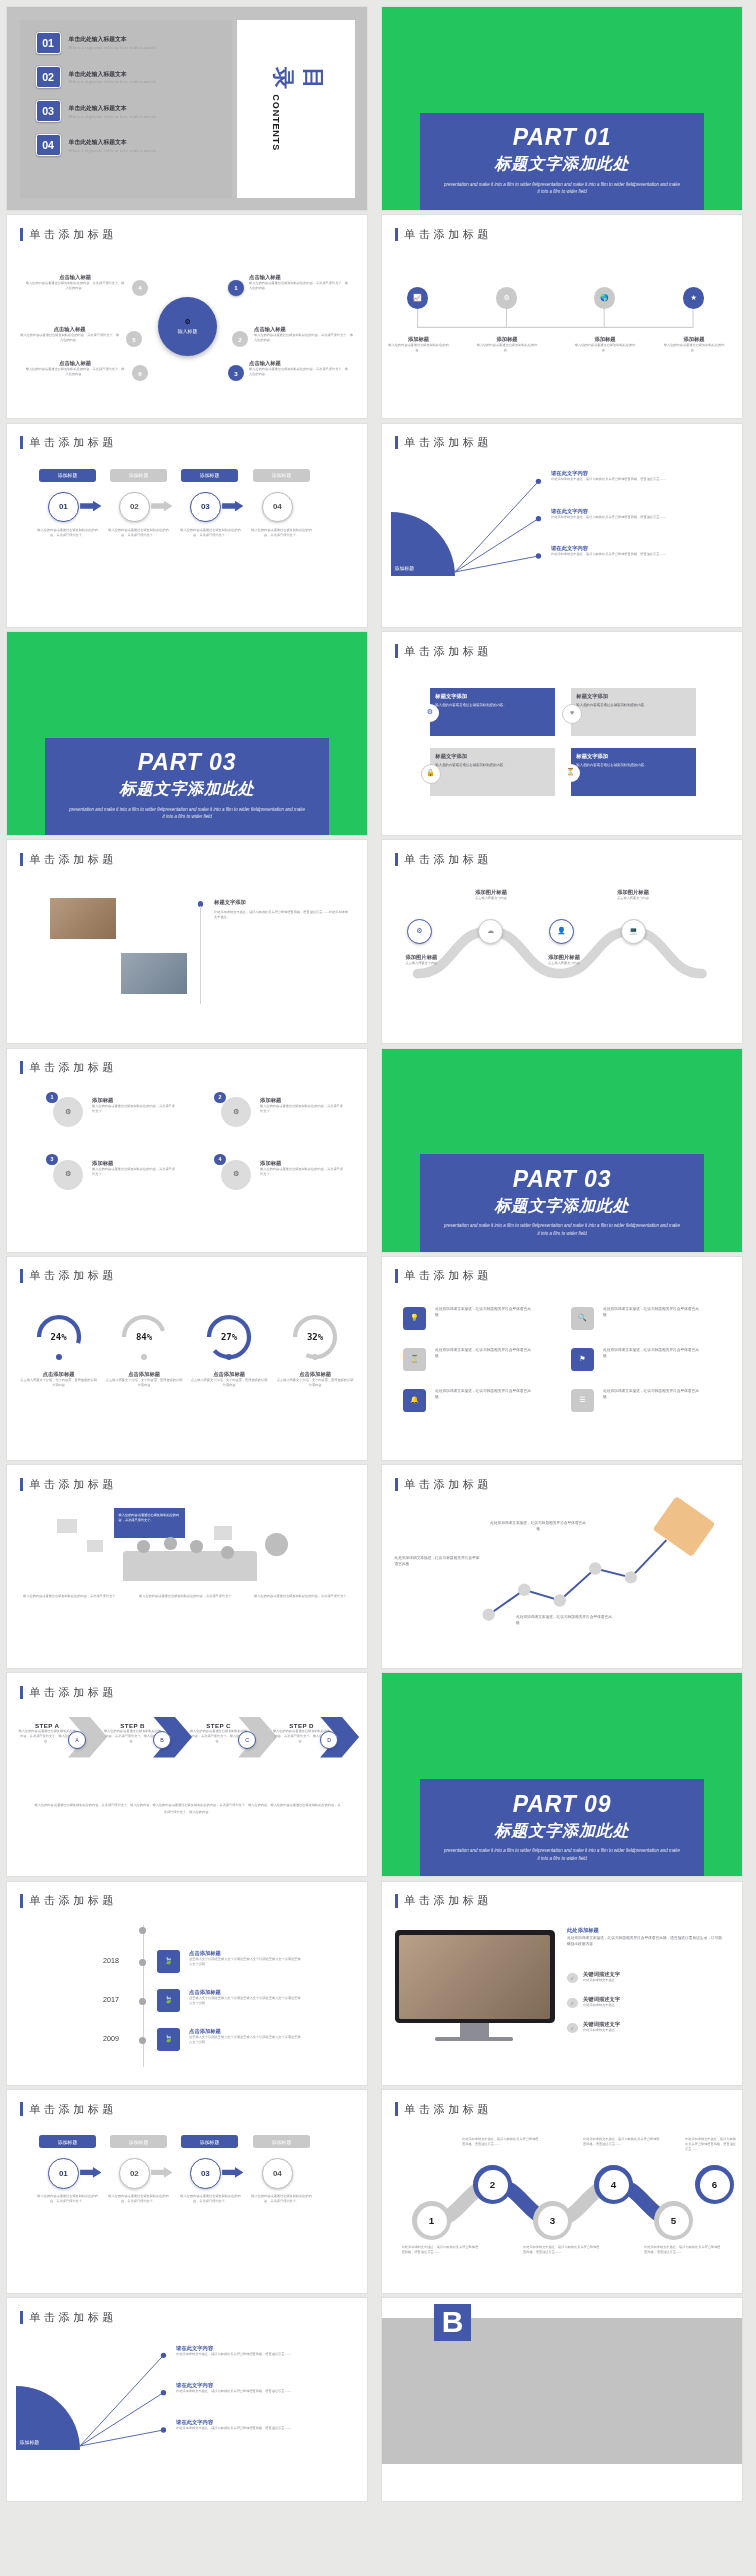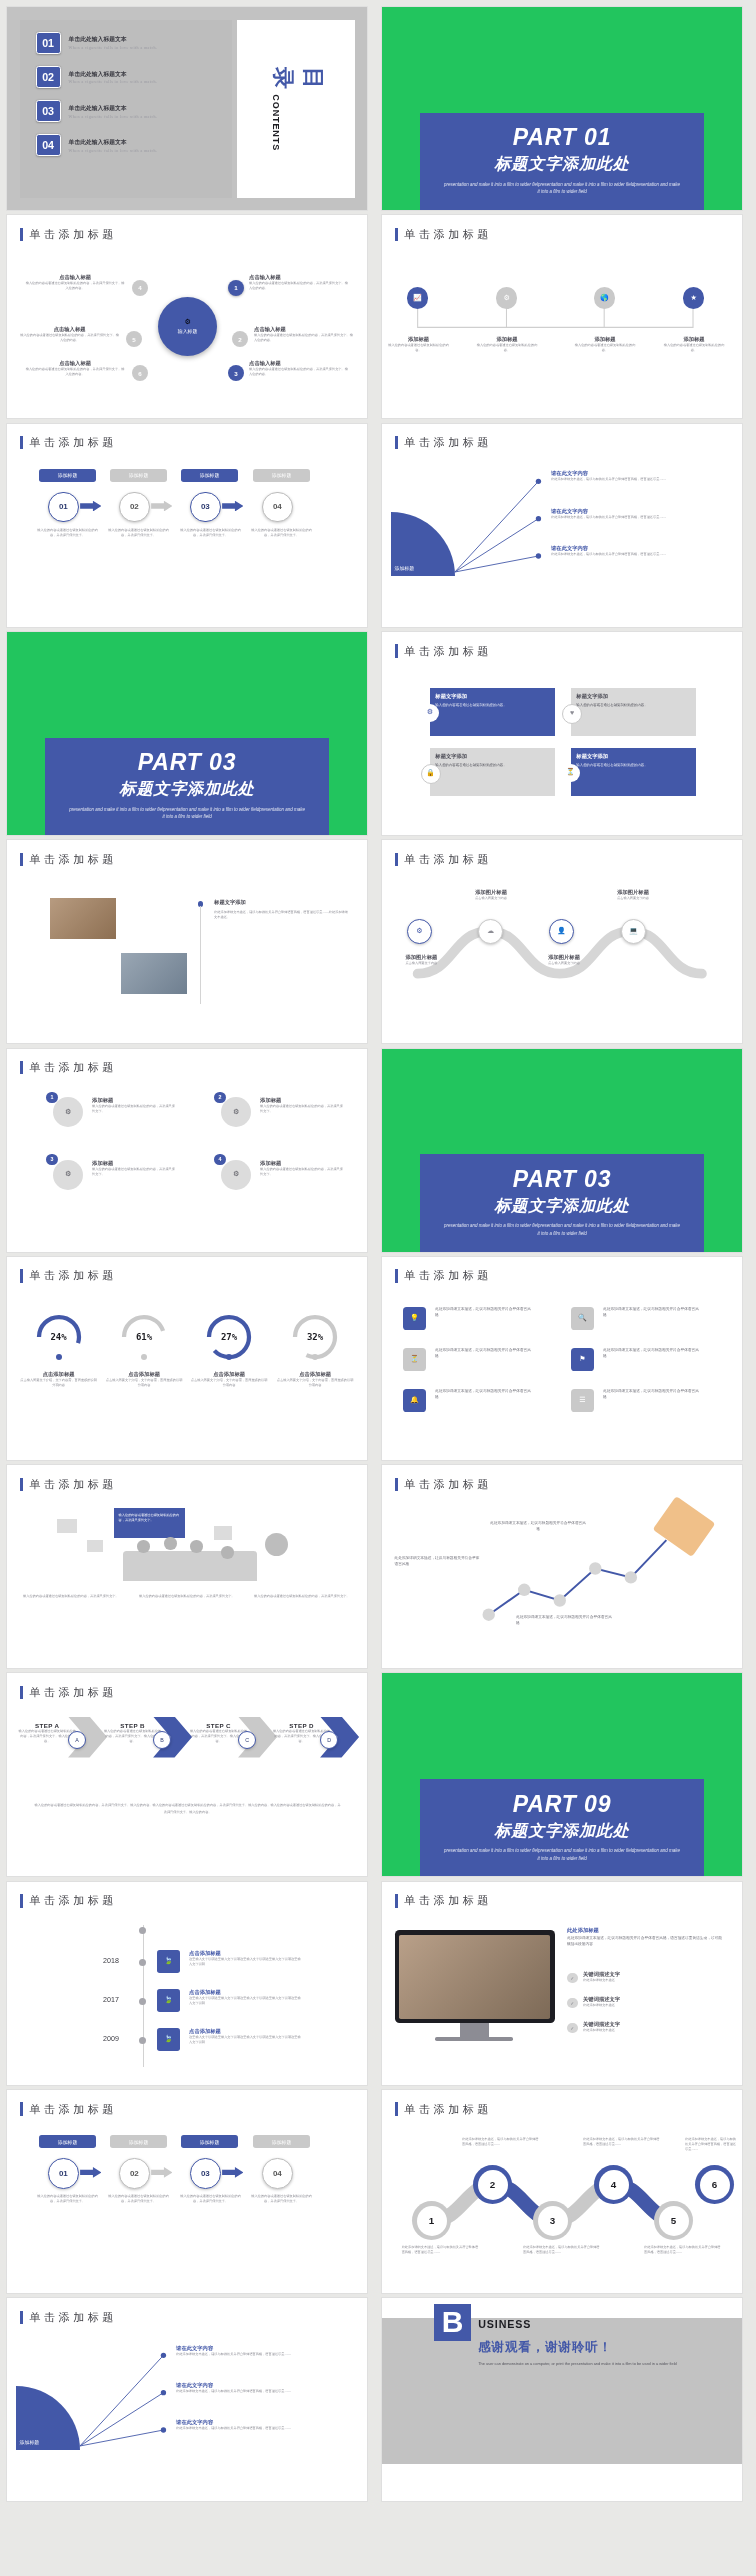--- a/index.html
+++ b/index.html
@@ -422,7 +422,7 @@
             <circle cx="20" cy="20" r="16" fill="none" stroke="#c9c9c9" stroke-width="3.4" stroke-dasharray="45 55" stroke-dashoffset="25" transform="rotate(-90 20 20)"></circle>
             <circle cx="20" cy="36" r="2.4" fill="#c9c9c9"></circle>
           </svg>
-          <div class="abs kpi" style="left:0;right:0;top:19.6px;font-size:9px;color:#1d1d22;">61%</div>
+          <div class="abs kpi" style="left:0;right:0;top:19.6px;font-size:9px;color:#1d1d22;">84%</div>
           <div class="ttl-sm cn" style="margin-top:5.3px;">点击添加标题</div>
           <div class="mini cn">点击输入简要文字介绍，文字内容需，言简意赅的说明分项内容</div>
         </div>

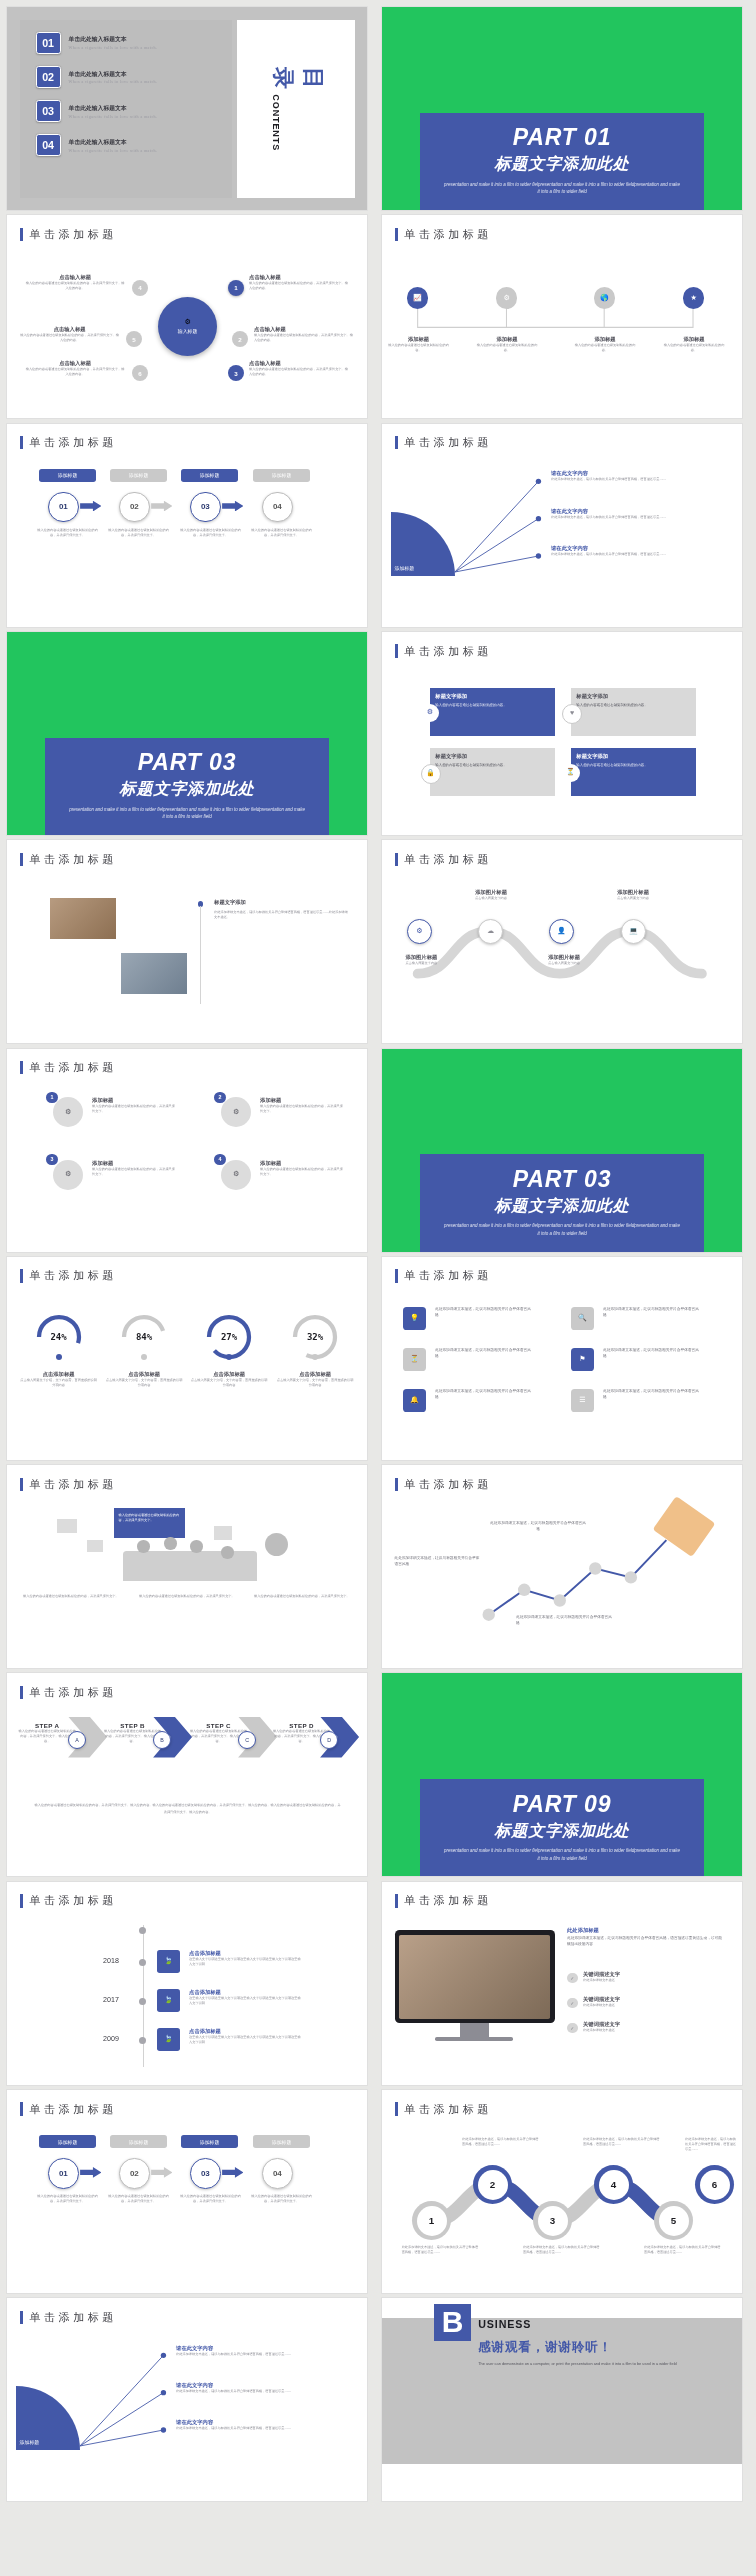--- a/index.html
+++ b/index.html
@@ -749,11 +749,6 @@
       <div style="position:absolute;left:0;right:0;bottom:0;height:37px;background:#fff;"></div>
       <div class="abs" style="left:52px;top:5.3px;display:flex;align-items:flex-start;">
         <div class="thanks-b">B</div>
-        <div style="margin-left:7.1px;padding-top:14.2px;">
-          <div style="font-size:10.7px;font-weight:bold;color:#1d1d22;letter-spacing:0.9px;">USINESS</div>
-          <div class="cn" style="font-size:12.5px;font-weight:bold;color:#4358a8;margin-top:9px;letter-spacing:0.9px;">感谢观看，谢谢聆听！</div>
-          <div style="font-size:3.9px;line-height:1.8;color:#55555d;margin-top:4.5px;width:205px;">The user can demonstrate on a computer, or print the presentation and make it into a film to be used in a wider field</div>
-        </div>
       </div>
     </div>
 

